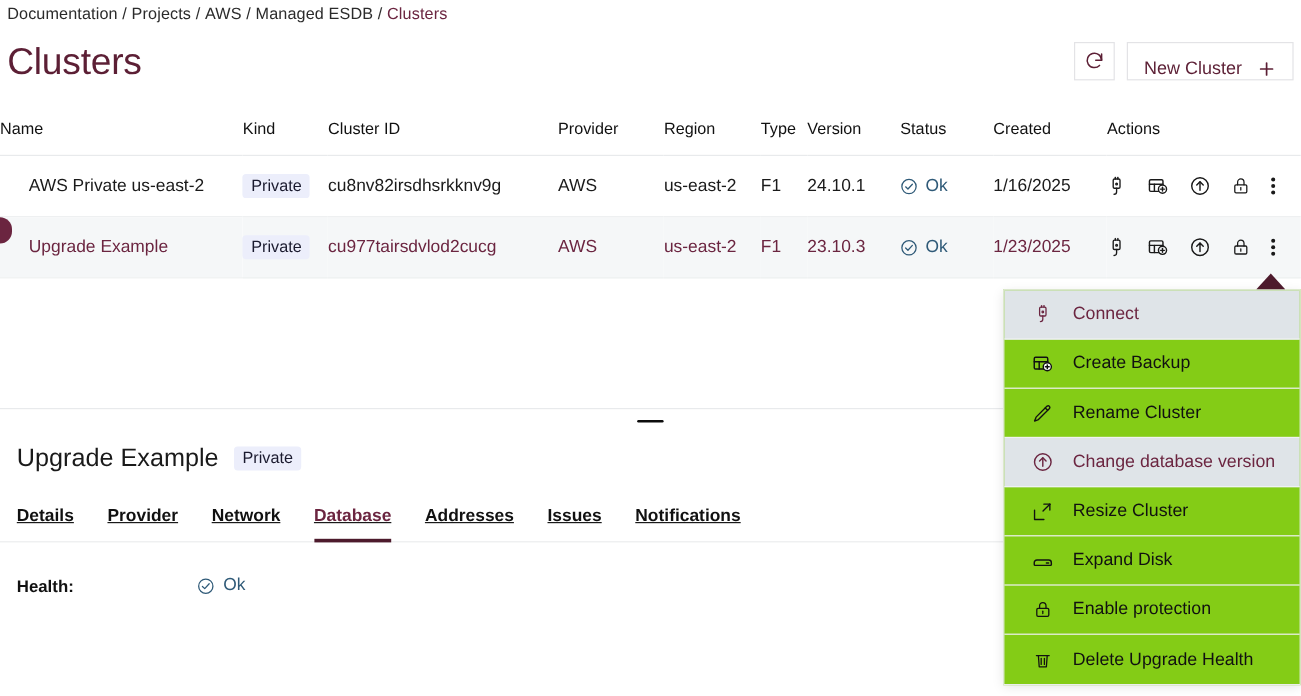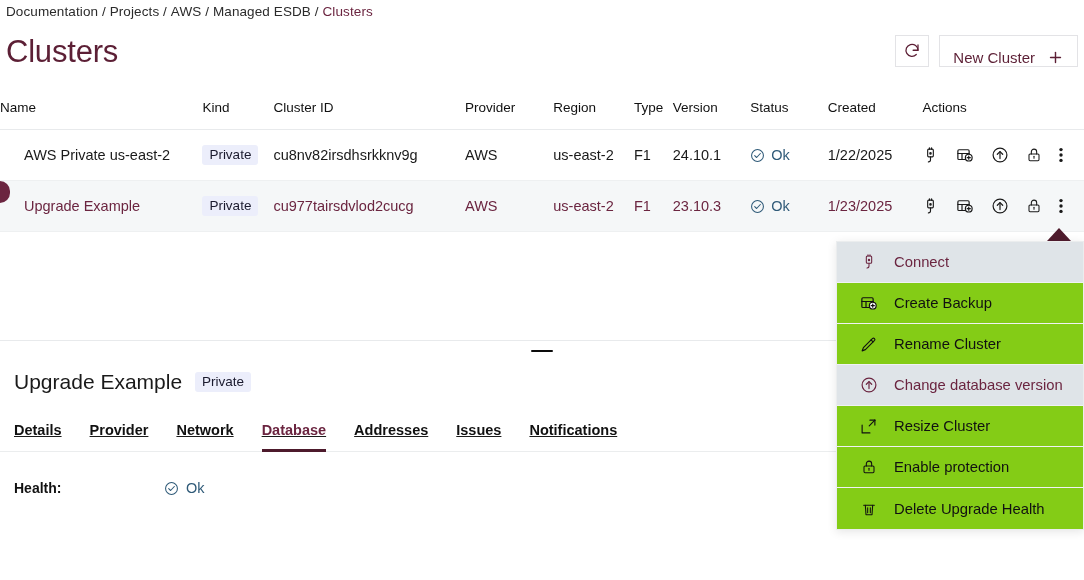--- a/index.html
+++ b/index.html
@@ -243,7 +243,7 @@
               <span>Ok</span>
             </div>
           </td>
-          <td class="c-created"><span class="plain">1/22/2025</span></td>
+          <td class="c-created"><span class="plain">1/16/2025</span></td>
           <td class="c-actions">
             <div class="actions-cell">
               <span class="act-icon">

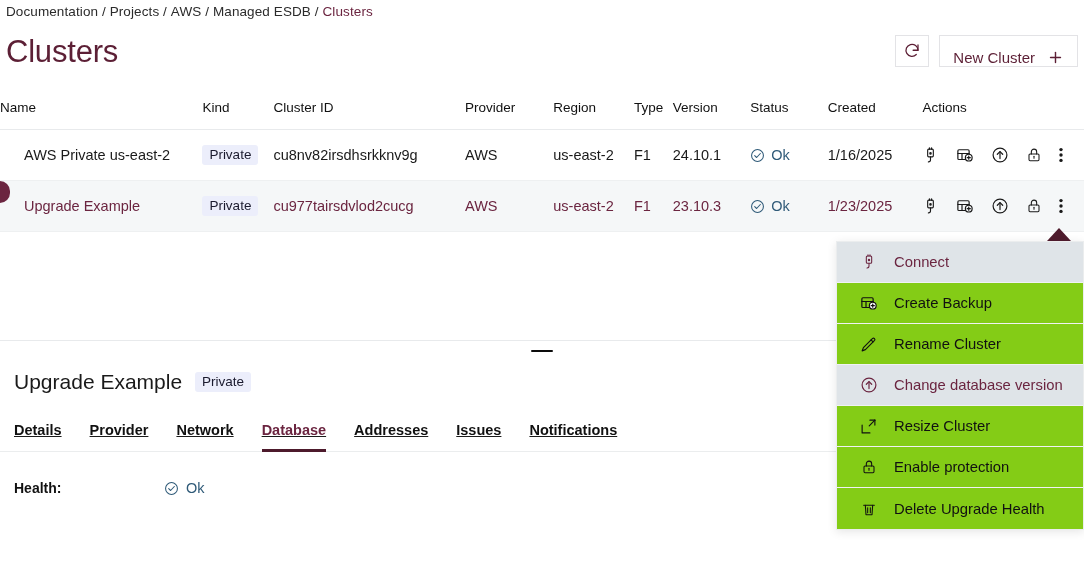--- a/index.html
+++ b/index.html
@@ -470,6 +470,15 @@
       <span class="mi-label">Resize Cluster</span>
     </div>
 
+    <div class="menu-item">
+      <span class="mi-icon">
+        <svg width="18" height="18" viewBox="0 0 24 24" fill="none" stroke="#111" stroke-width="1.6" stroke-linecap="round" stroke-linejoin="round">
+          <path d="M2.5 14.5a3 3 0 0 1 3-3h13a3 3 0 0 1 3 3v2a1 1 0 0 1-1 1H3.5a1 1 0 0 1-1-1z"></path>
+            <line x1="16" y1="14.8" x2="18.5" y2="14.8"></line>
+        </svg>
+      </span>
+      <span class="mi-label">Expand Disk</span>
+    </div>
 
     <div class="menu-item">
       <span class="mi-icon">

